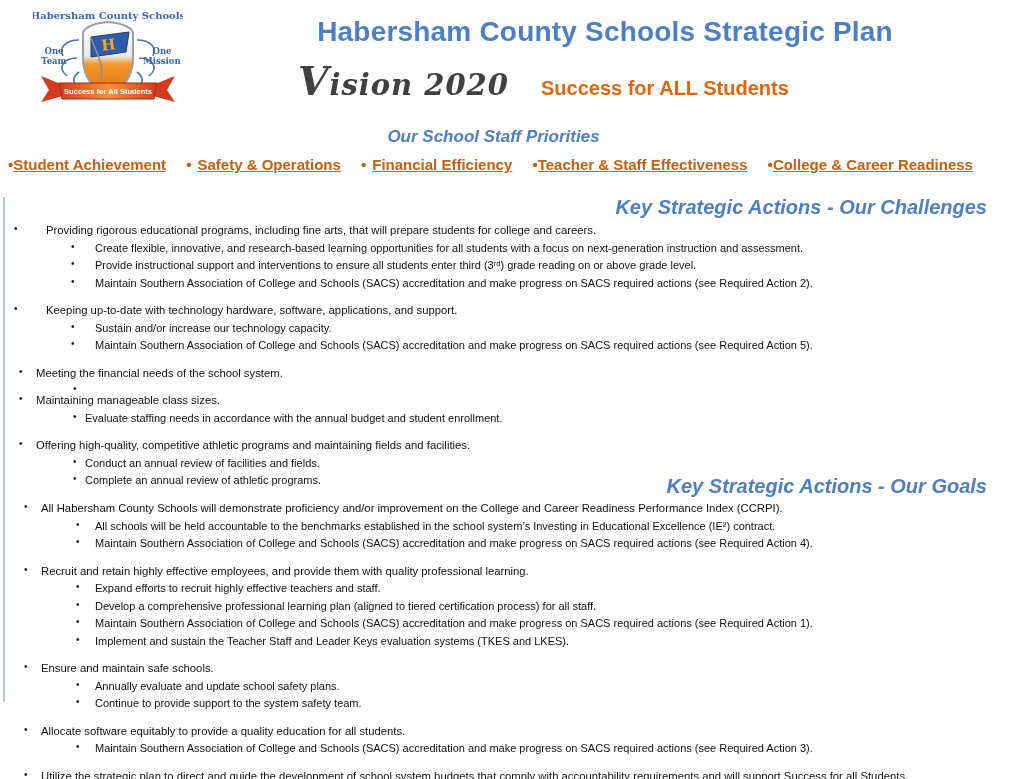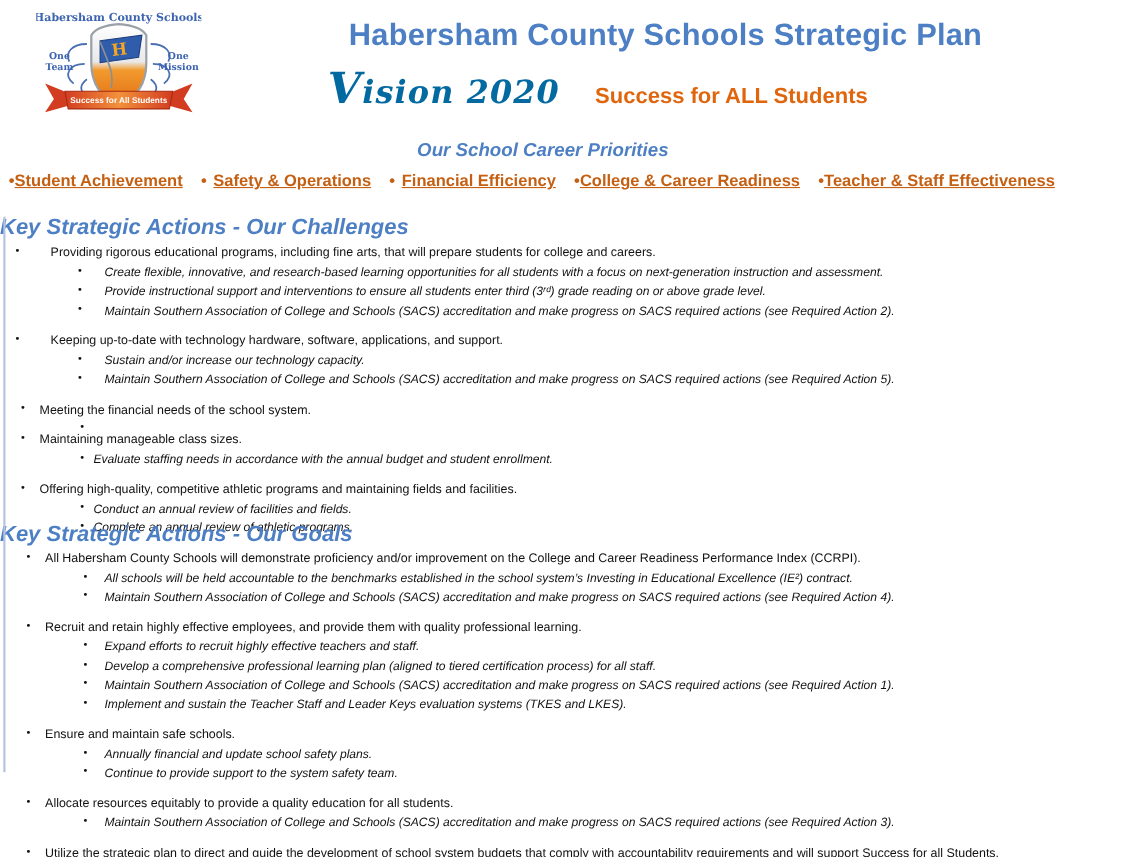--- a/index.html
+++ b/index.html
@@ -20,7 +20,7 @@
   .subtitle-row { position:absolute; left:298px; top:58px; display:flex; align-items:baseline; gap:32px; }
   .vision {
     display:inline-block; font-family:"DejaVu Serif", serif; font-style:italic; font-weight:bold;
-    font-size:29px; color:#0369a1; letter-spacing:1px;
+    font-size:29px; color:#404040; letter-spacing:1px;
   }
   .vision::first-letter { font-size:1.35em; }
   .tagline { font-size:20px; font-weight:bold; color:#e0660d; }

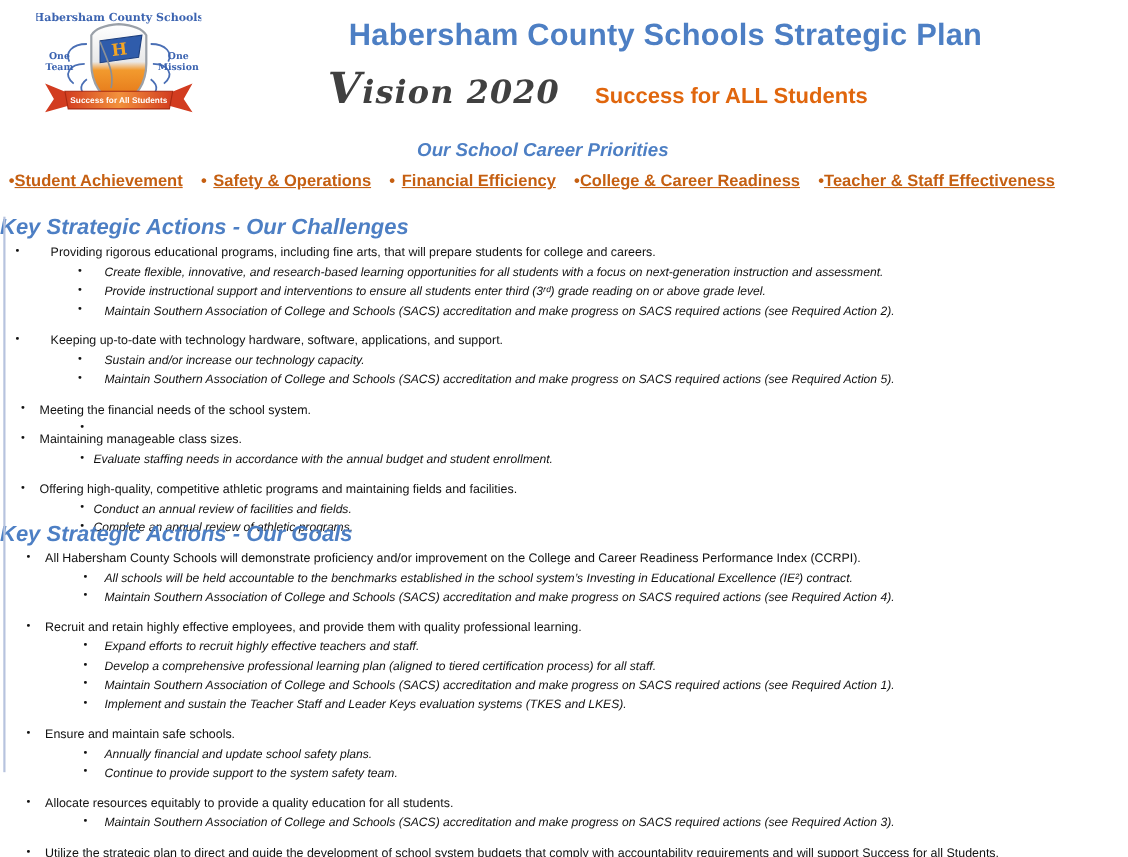--- a/index.html
+++ b/index.html
@@ -118,7 +118,7 @@
     <span class="tagline">Success for ALL Students</span>
   </div>
 
-  <div class="priorities-heading">Our School Career Priorities</div>
+  <div class="priorities-heading">Our School Staff Priorities</div>
   <div class="priorities-row">
       <span class="priority"><span class="p-bullet">•</span><span class="p-label">Student Achievement</span></span>
       <span class="priority spaced"><span class="p-bullet">•</span><span class="p-label">Safety &amp; Operations</span></span>

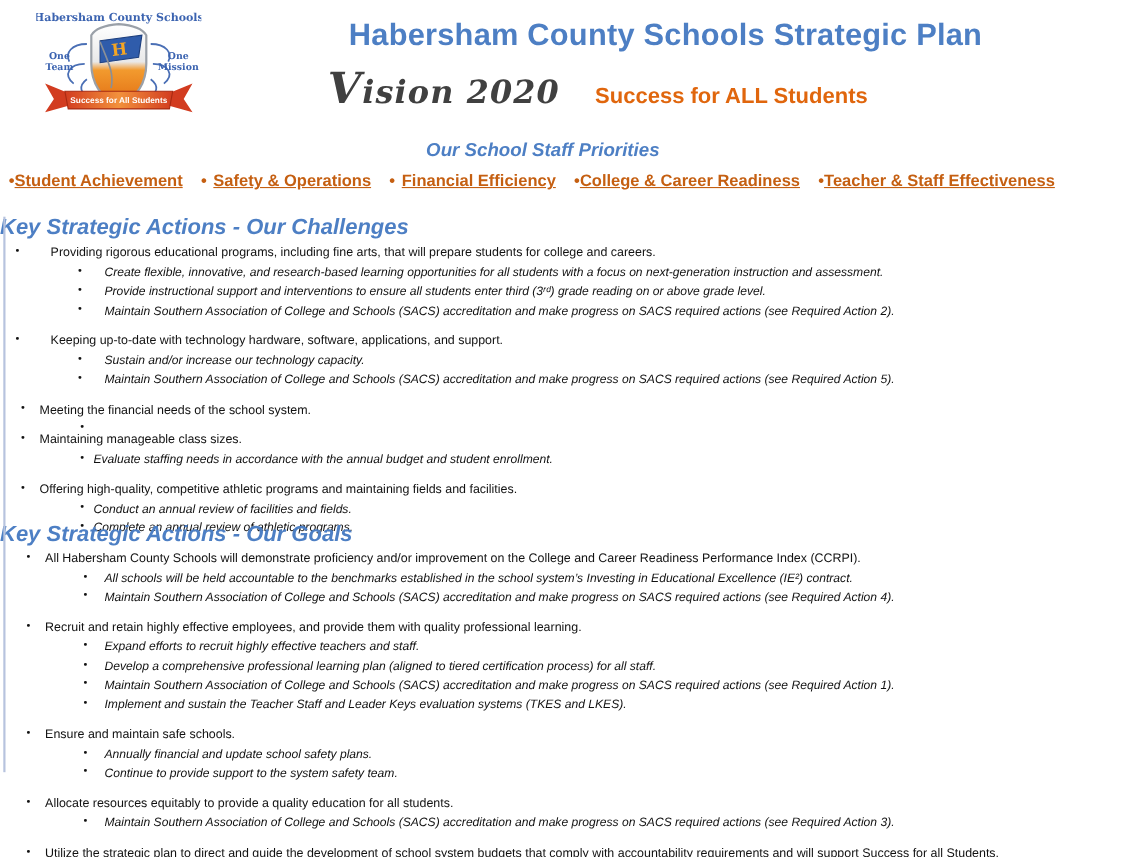--- a/index.html
+++ b/index.html
@@ -31,7 +31,7 @@
     font-size:17px; font-weight:bold; font-style:italic; color:#4d7fc4;
   }
   .priorities-row {
-    position:absolute; top:156px; left:8px; right:28px;
+    position:absolute; top:156px; left:8px; right:14px;
     display:flex; justify-content:space-between;
     font-size:15px; font-weight:bold; color:#c55f11; white-space:nowrap;
   }

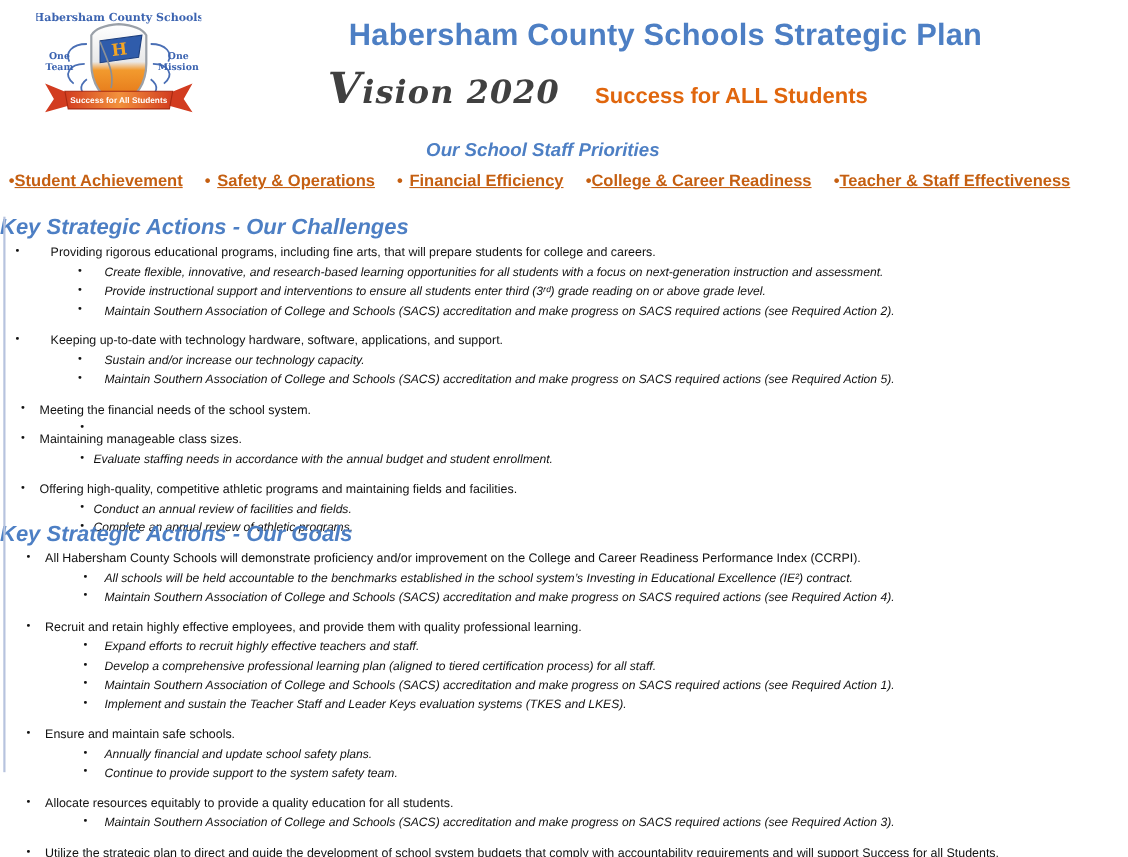--- a/index.html
+++ b/index.html
@@ -123,8 +123,8 @@
       <span class="priority"><span class="p-bullet">•</span><span class="p-label">Student Achievement</span></span>
       <span class="priority spaced"><span class="p-bullet">•</span><span class="p-label">Safety &amp; Operations</span></span>
       <span class="priority spaced"><span class="p-bullet">•</span><span class="p-label">Financial Efficiency</span></span>
+      <span class="priority"><span class="p-bullet">•</span><span class="p-label">Teacher &amp; Staff Effectiveness</span></span>
       <span class="priority"><span class="p-bullet">•</span><span class="p-label">College &amp; Career Readiness</span></span>
-      <span class="priority"><span class="p-bullet">•</span><span class="p-label">Teacher &amp; Staff Effectiveness</span></span>
     </div>
 
   <div id="challenges-heading" class="section-heading">Key Strategic Actions - Our Challenges</div>

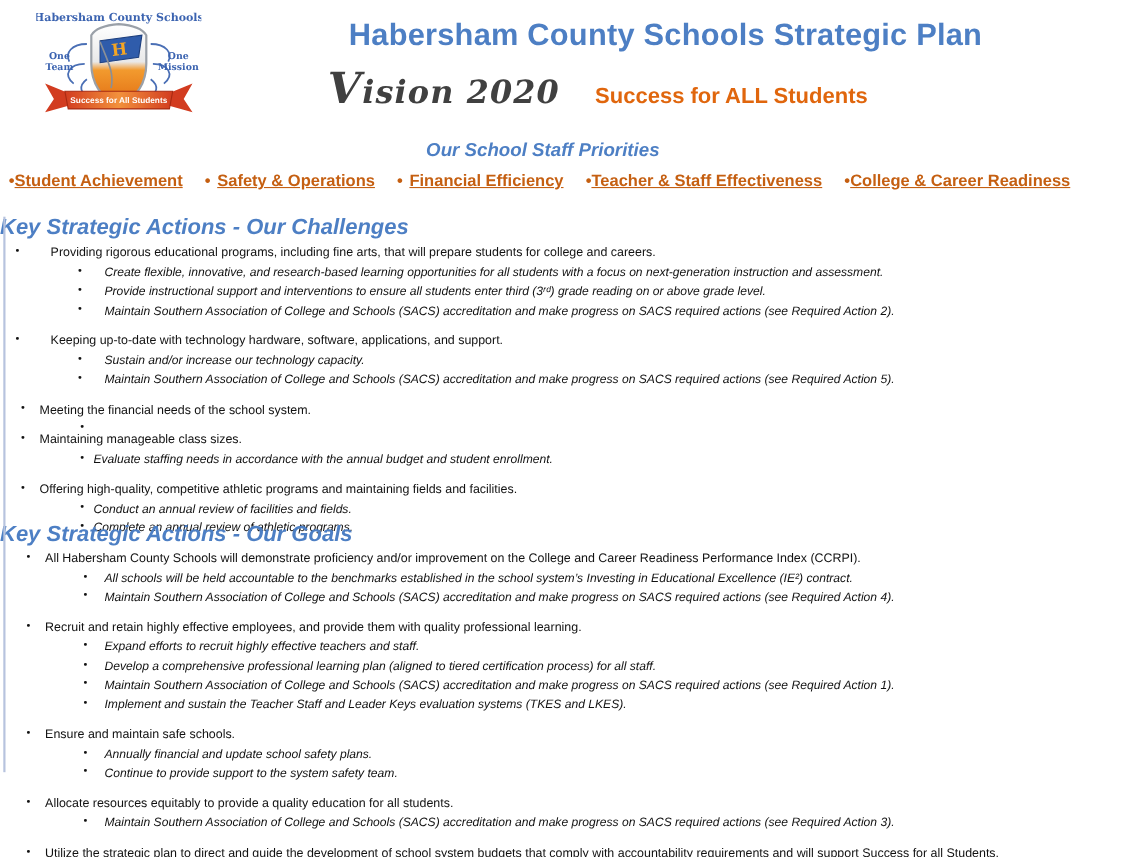--- a/index.html
+++ b/index.html
@@ -40,7 +40,7 @@
 
   
   .section-heading {
-    position:absolute; left:0; width:100%; text-align:left;
+    position:absolute; left:0; width:100%; text-align:right;
     font-size:20px; font-weight:bold; font-style:italic; color:#4d7fc4;
   }
   #challenges-heading { top:196px; }

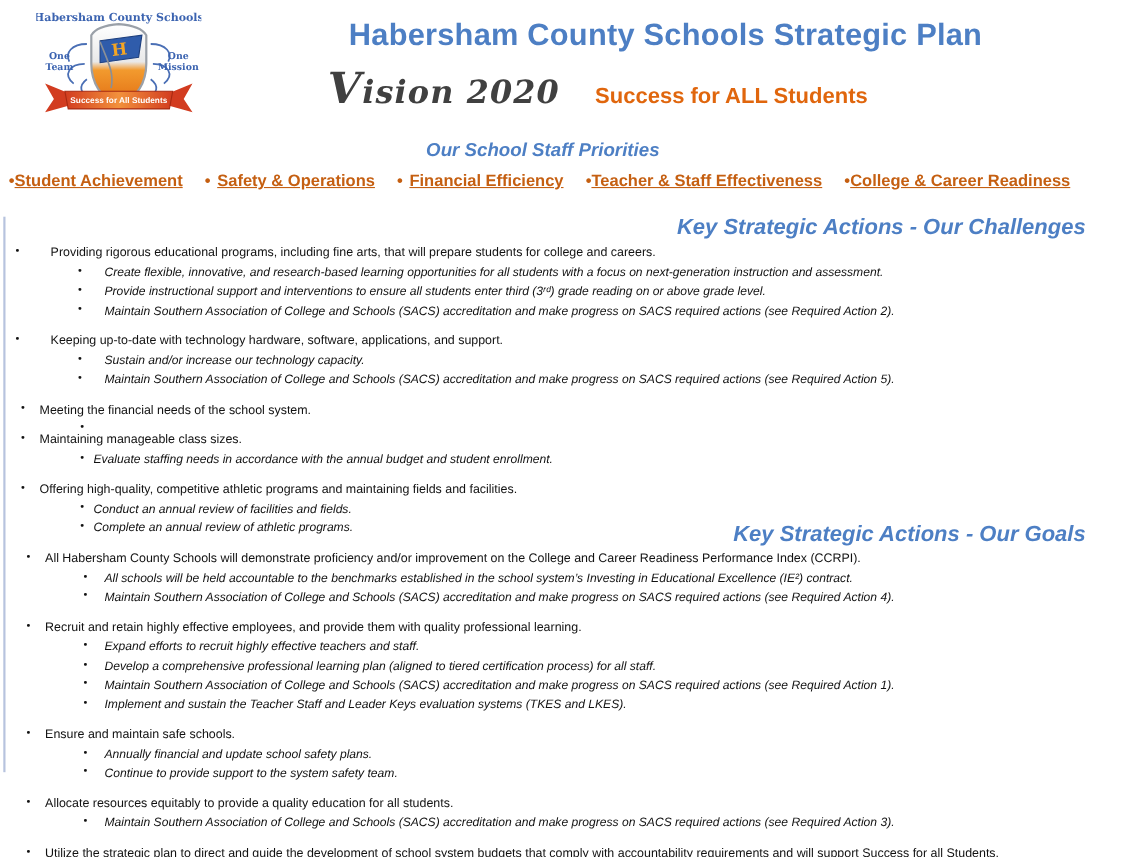--- a/index.html
+++ b/index.html
@@ -54,7 +54,7 @@
   .line { position:relative; line-height:15.5px; }
   .line .bullet { position:absolute; top:0; font-size:10px; color:#111; }
   .l1 .txt { font-size:11.3px; color:#111; }
-  .l2 .txt { font-size:11px; font-style:italic; color:#111; }
+  .l2 .txt { font-size:11px; color:#111; }
 
   .ind-a.l1 { padding-left:46px; } .ind-a.l1 .bullet { left:14px; }
   .ind-a.l2 { padding-left:95px; } .ind-a.l2 .bullet { left:71px; }

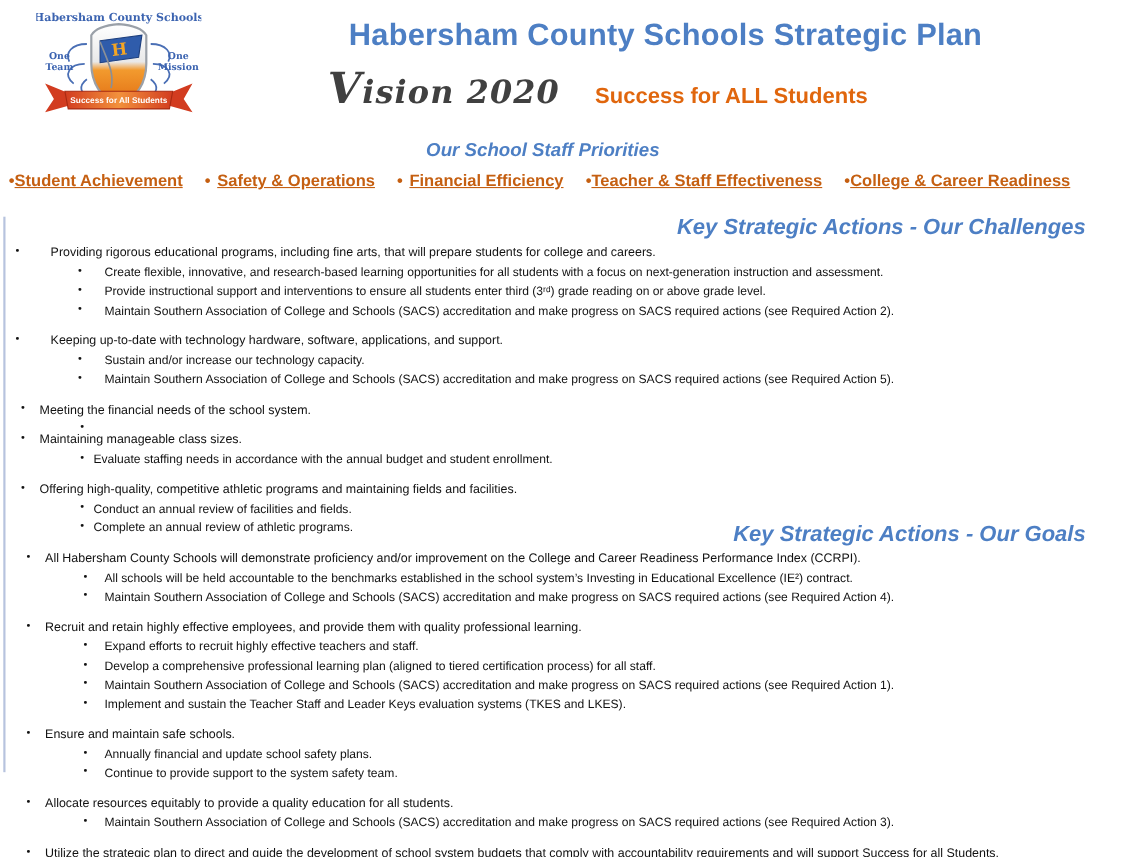--- a/index.html
+++ b/index.html
@@ -171,7 +171,7 @@
       </div>
       <div class="group">
         <div class="line l1 ind-c"><span class="bullet">•</span><span class="txt">Ensure and maintain safe schools.</span></div>
-        <div class="line l2 ind-c"><span class="bullet">•</span><span class="txt">Annually financial and update school safety plans.</span></div>
+        <div class="line l2 ind-c"><span class="bullet">•</span><span class="txt">Annually evaluate and update school safety plans.</span></div>
         <div class="line l2 ind-c"><span class="bullet">•</span><span class="txt">Continue to provide support to the system safety team.</span></div>
       </div>
       <div class="group">

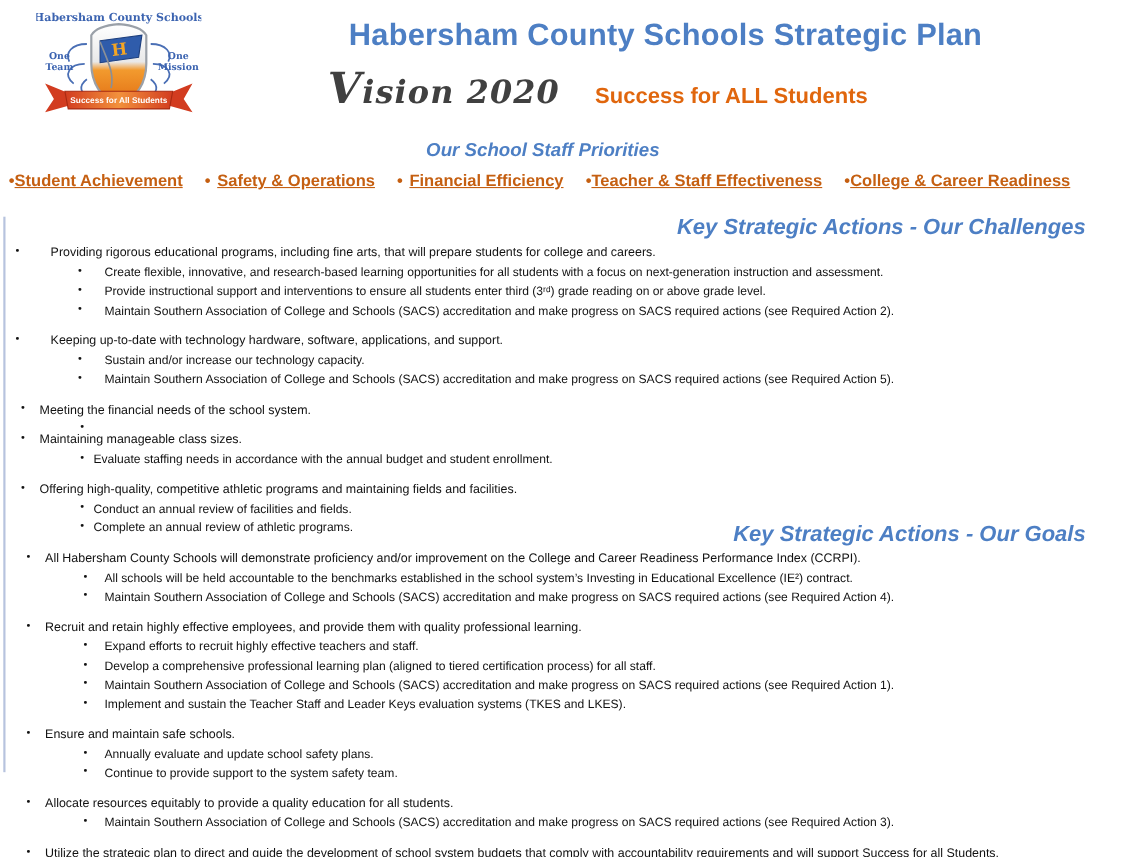--- a/index.html
+++ b/index.html
@@ -175,7 +175,7 @@
         <div class="line l2 ind-c"><span class="bullet">•</span><span class="txt">Continue to provide support to the system safety team.</span></div>
       </div>
       <div class="group">
-        <div class="line l1 ind-c"><span class="bullet">•</span><span class="txt">Allocate resources equitably to provide a quality education for all students.</span></div>
+        <div class="line l1 ind-c"><span class="bullet">•</span><span class="txt">Allocate software equitably to provide a quality education for all students.</span></div>
         <div class="line l2 ind-c"><span class="bullet">•</span><span class="txt">Maintain Southern Association of College and Schools (SACS) accreditation and make progress on SACS required actions (see Required Action 3).</span></div>
       </div>
       <div class="group">

